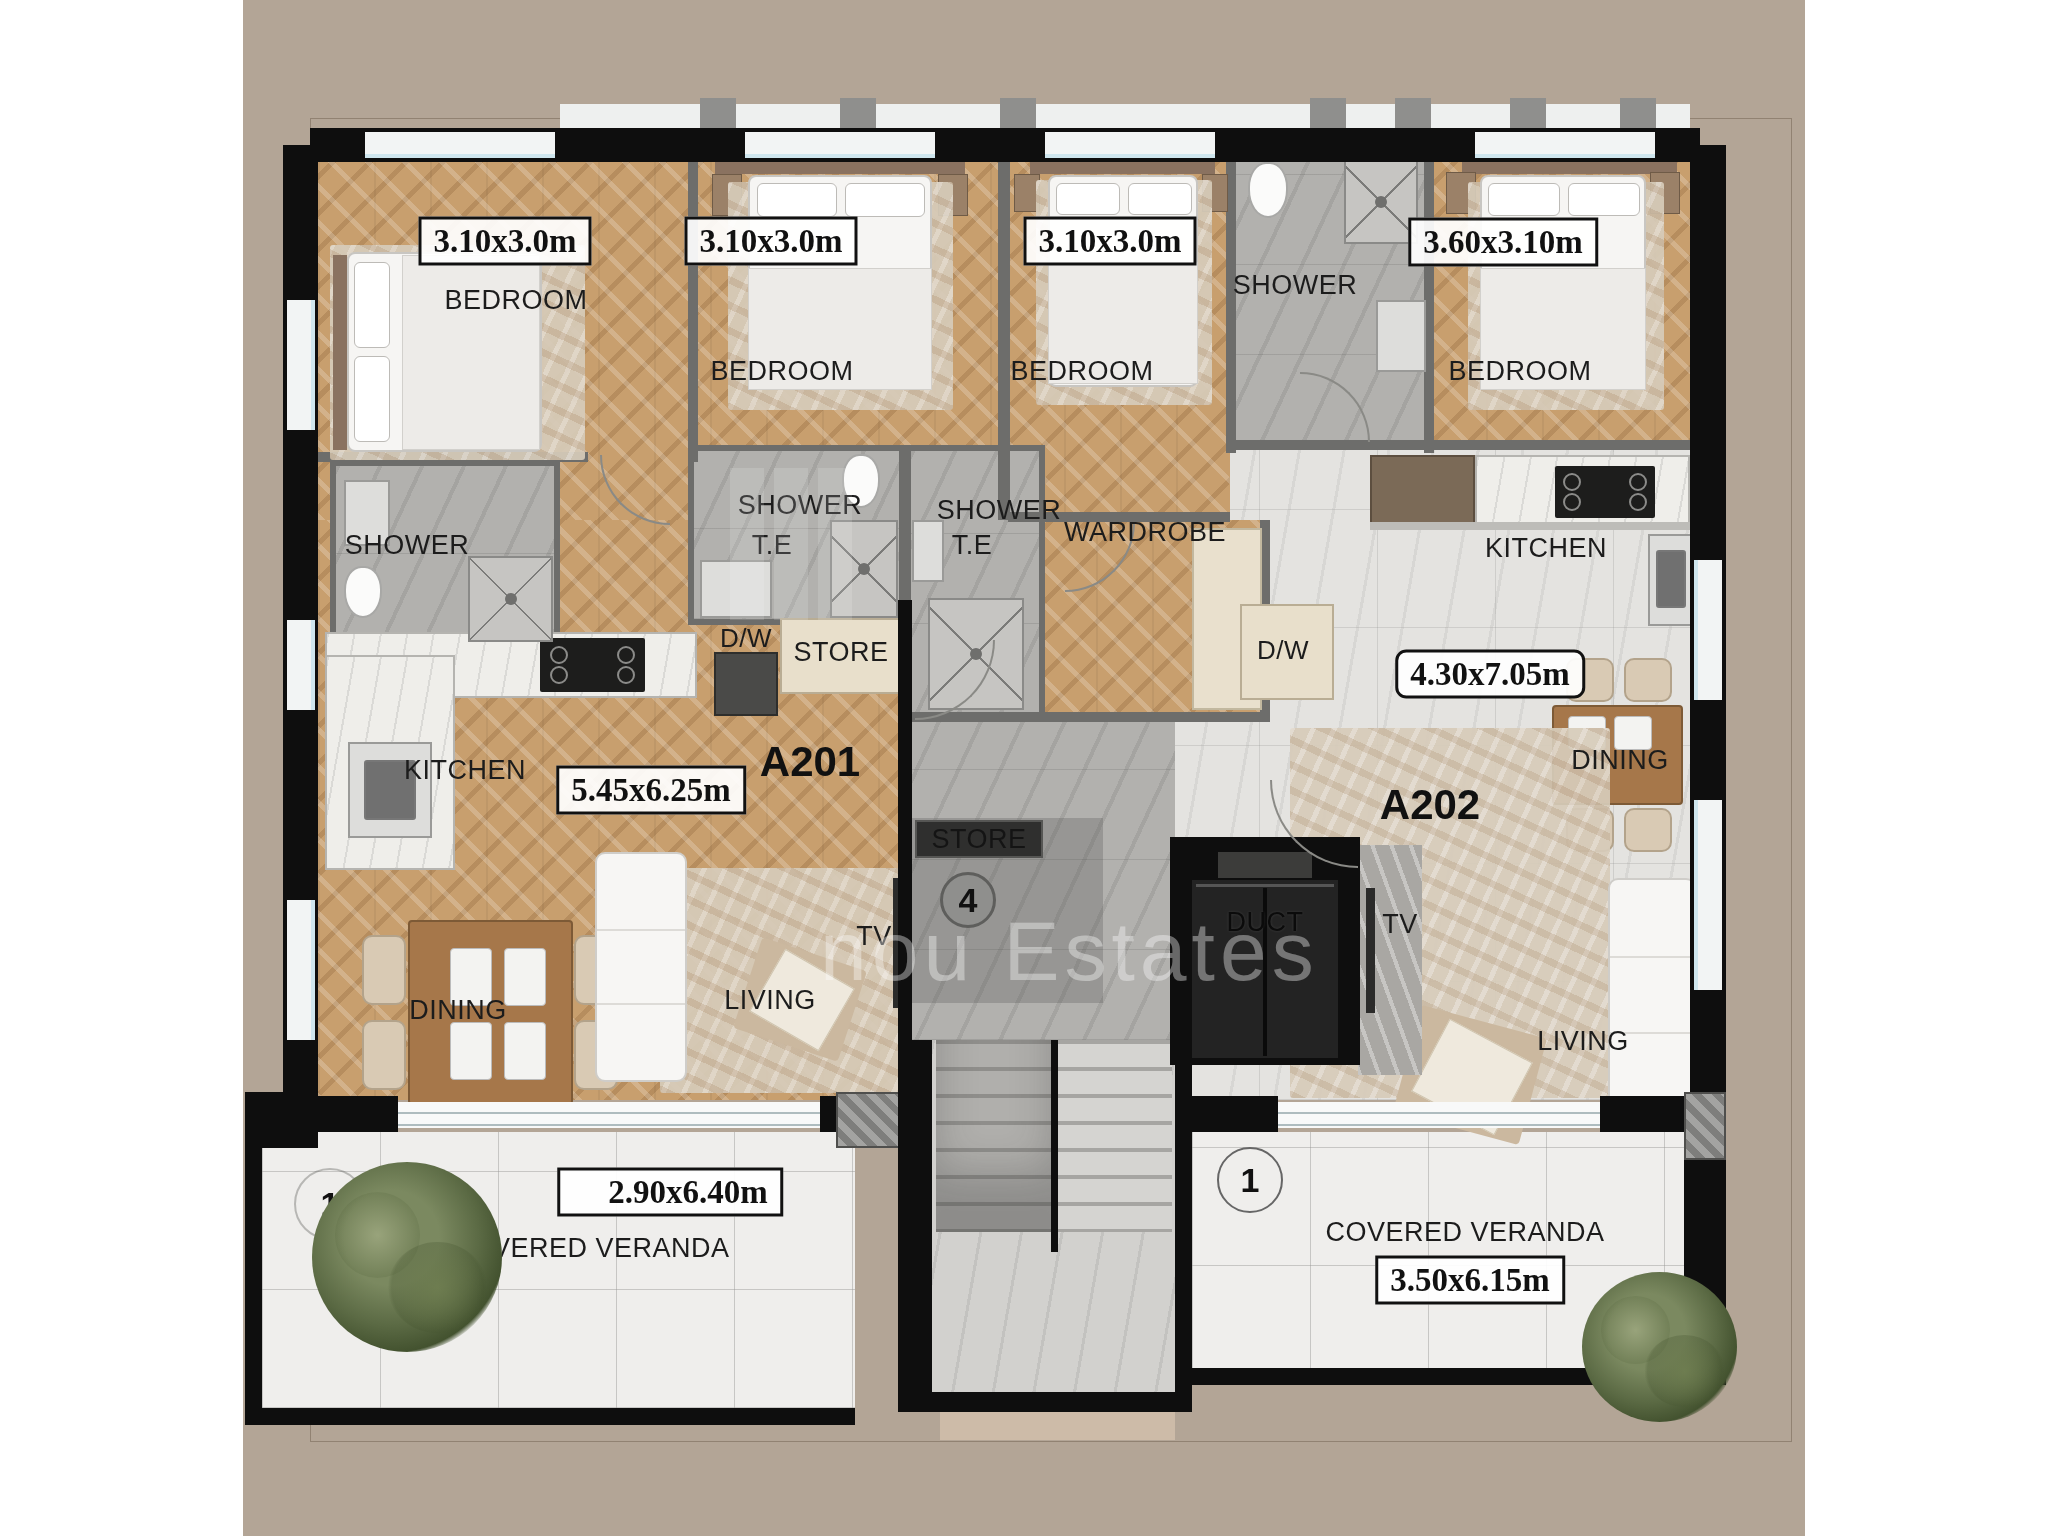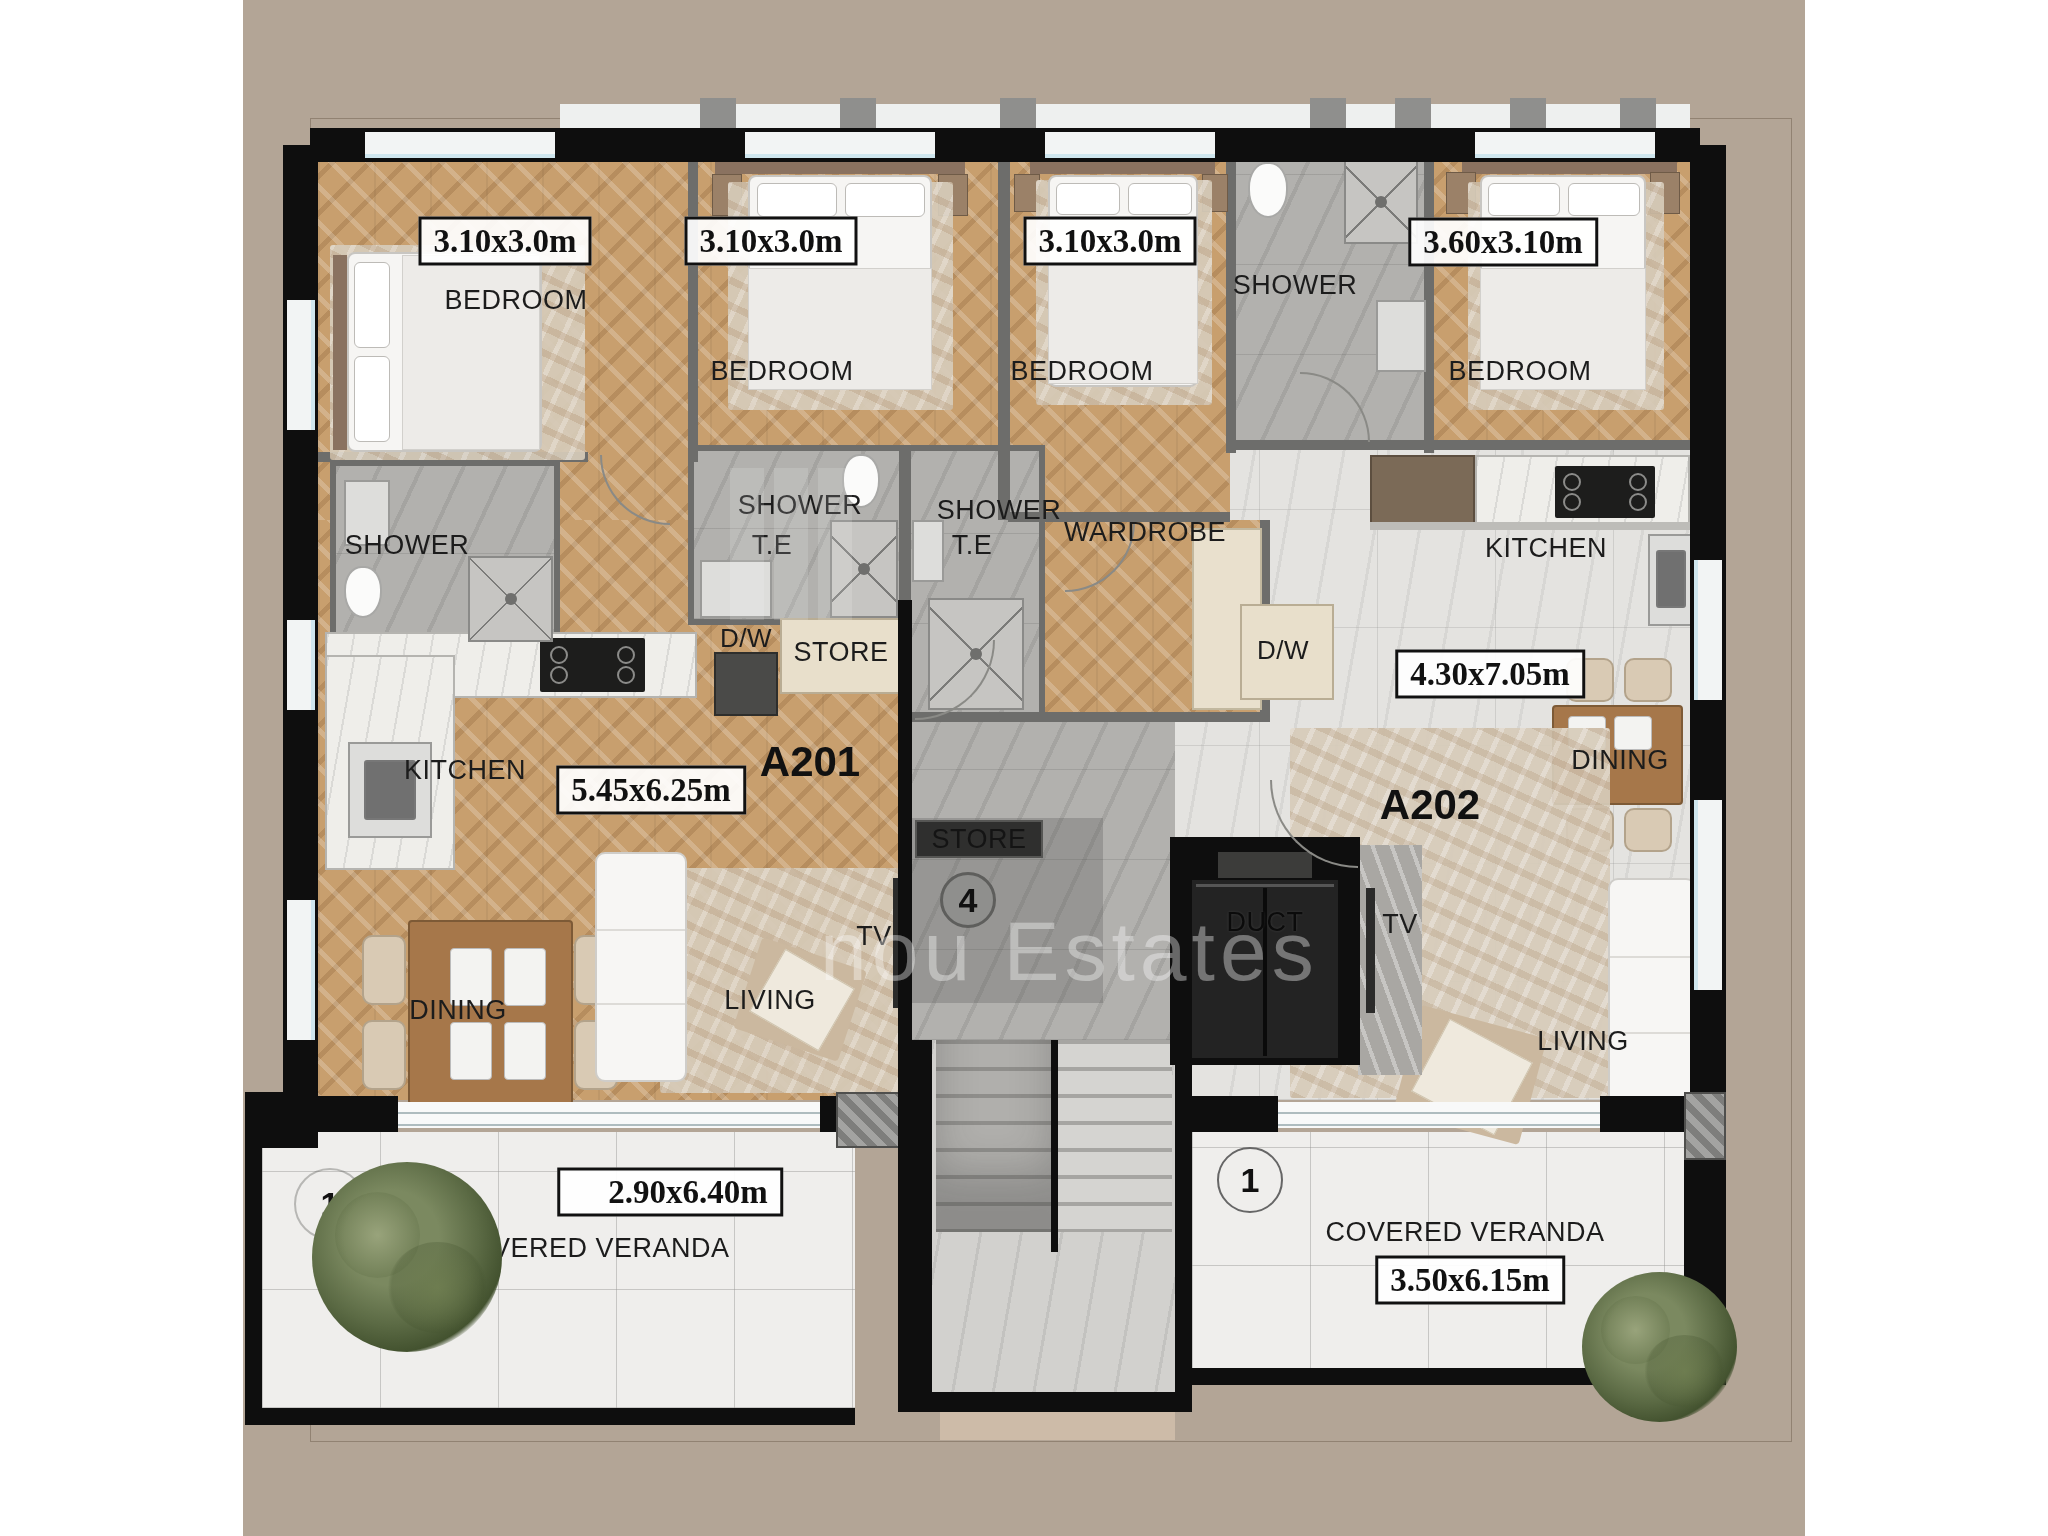--- a/index.html
+++ b/index.html
@@ -302,7 +302,7 @@
   <div class="abs dimbox" style="left:1110px;top:241px;">3.10x3.0m</div>
   <div class="abs dimbox" style="left:1503px;top:242px;">3.60x3.10m</div>
   <div class="abs dimbox" style="left:651px;top:790px;">5.45x6.25m</div>
-  <div class="abs dimbox" style="left:1490px;top:674px;">4.30x7.05m</div>
+  <div class="abs dimbox" style="left:1490px;top:674px;border-radius:11px;">4.30x7.05m</div>
   <div class="abs dimbox" style="left:670px;top:1192px;padding-left:48px;">2.90x6.40m</div>
   <div class="abs dimbox" style="left:1470px;top:1280px;">3.50x6.15m</div>
 

